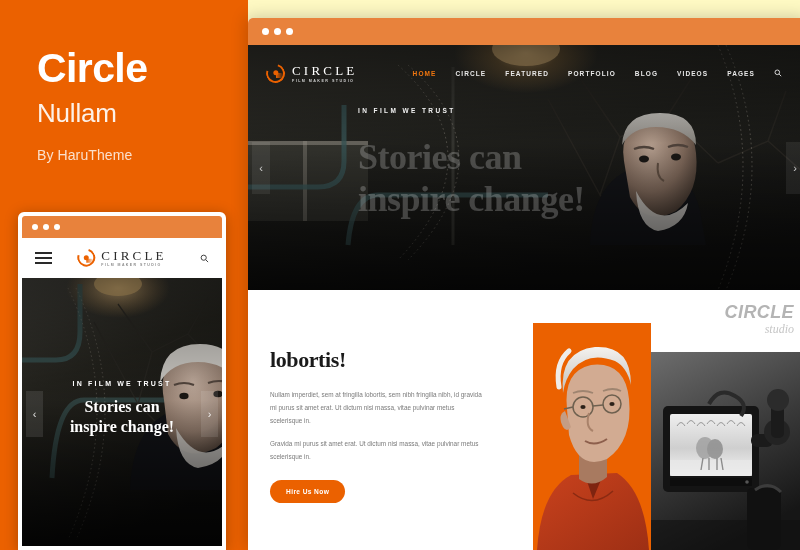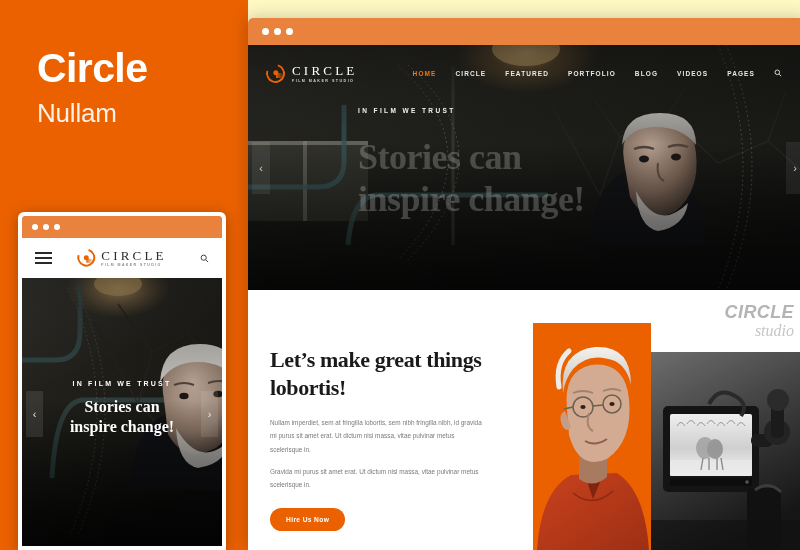--- a/index.html
+++ b/index.html
@@ -362,6 +362,7 @@
     <div class="promo">
       <div class="promo-title">Circle</div>
       <div class="promo-sub">Nullam</div>
+      <div class="promo-by">By HaruTheme</div>
     </div>
   </div>
 

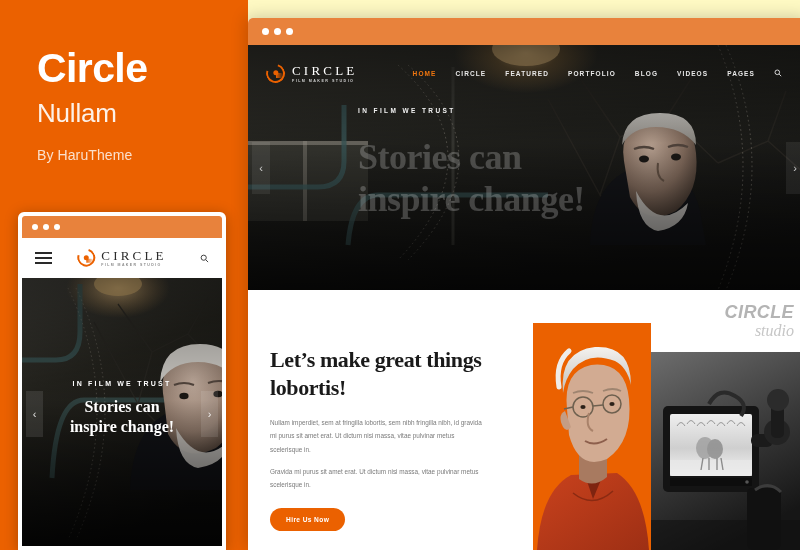--- a/index.html
+++ b/index.html
@@ -347,7 +347,7 @@
     margin-top: 2px;
     font-family: "Liberation Serif", serif;
     font-style: italic;
-    font-size: 16px;
+    font-size: 12px;
     color: #c6c6c6;
   }
 

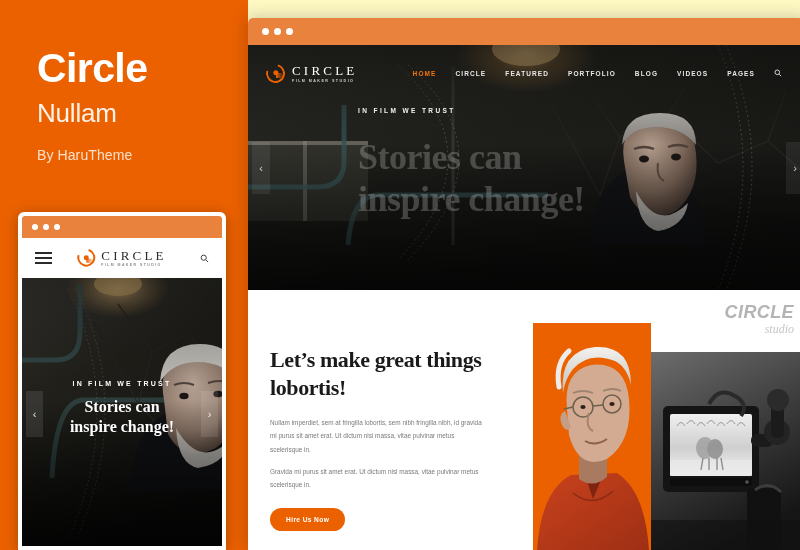--- a/index.html
+++ b/index.html
@@ -495,7 +495,6 @@
 
       <div class="d-text">
         <h2 class="d-title">
-          <span style="display:block;">Let’s make great things</span>
           <span style="display:block;">lobortis!</span>
         </h2>
         <p class="d-para">Nullam imperdiet, sem at fringilla lobortis, sem nibh fringilla nibh, id gravida mi purus sit amet erat. Ut dictum nisi massa, vitae pulvinar metus scelerisque in.</p>

